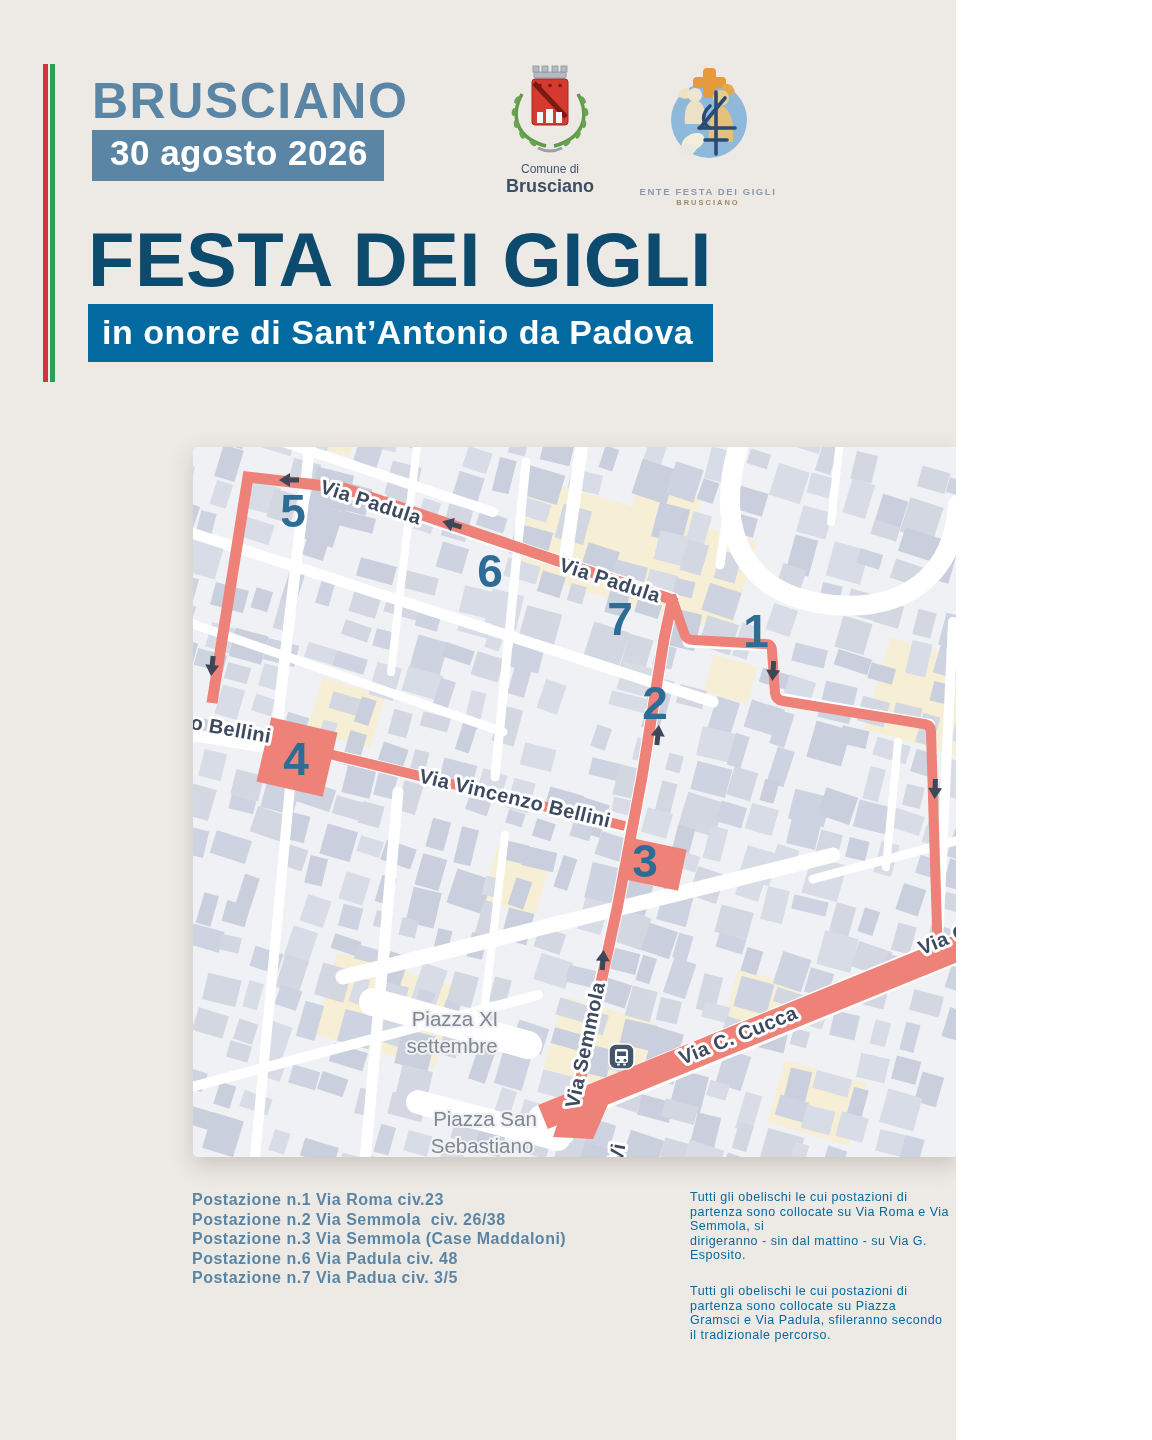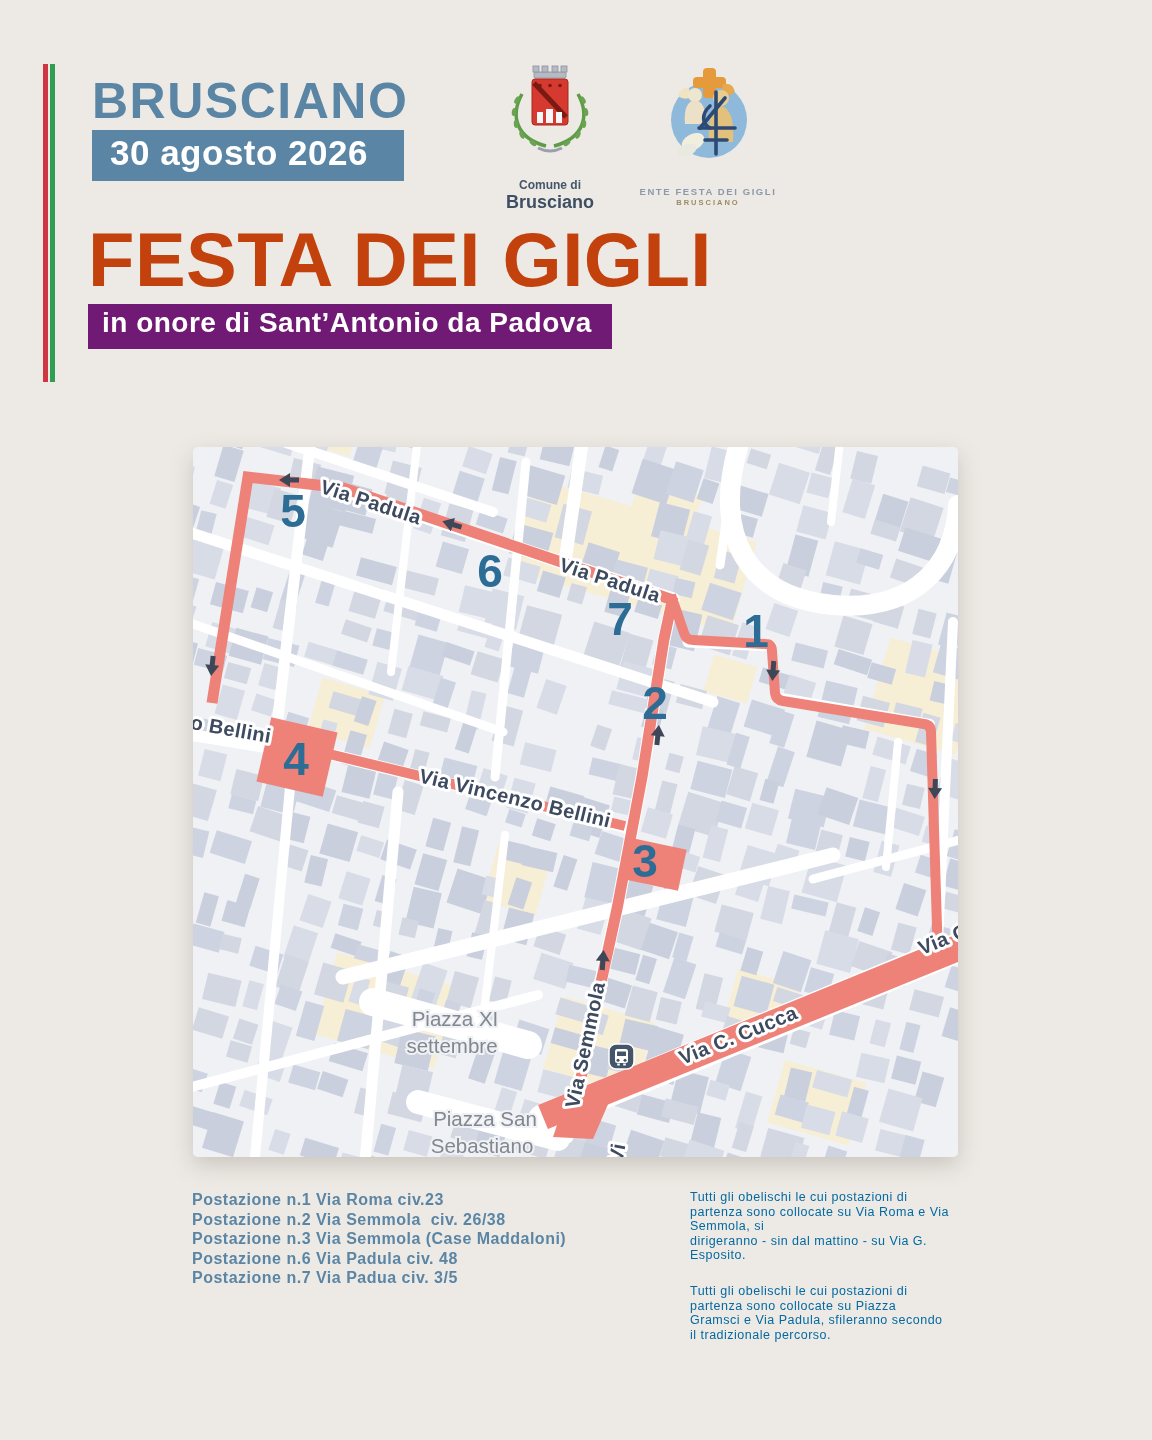--- a/index.html
+++ b/index.html
@@ -3,7 +3,7 @@
 <meta charset="utf-8">
 <style>
   html,body{margin:0;padding:0;}
-  .page{position:relative;width:1152px;height:1440px;background:#edeae5;overflow:hidden;
+  .page{position:relative;width:956px;height:1440px;background:#edeae5;overflow:hidden;
         font-family:"Liberation Sans",sans-serif;}
   .page::before{content:"";position:absolute;inset:0;
 :    background

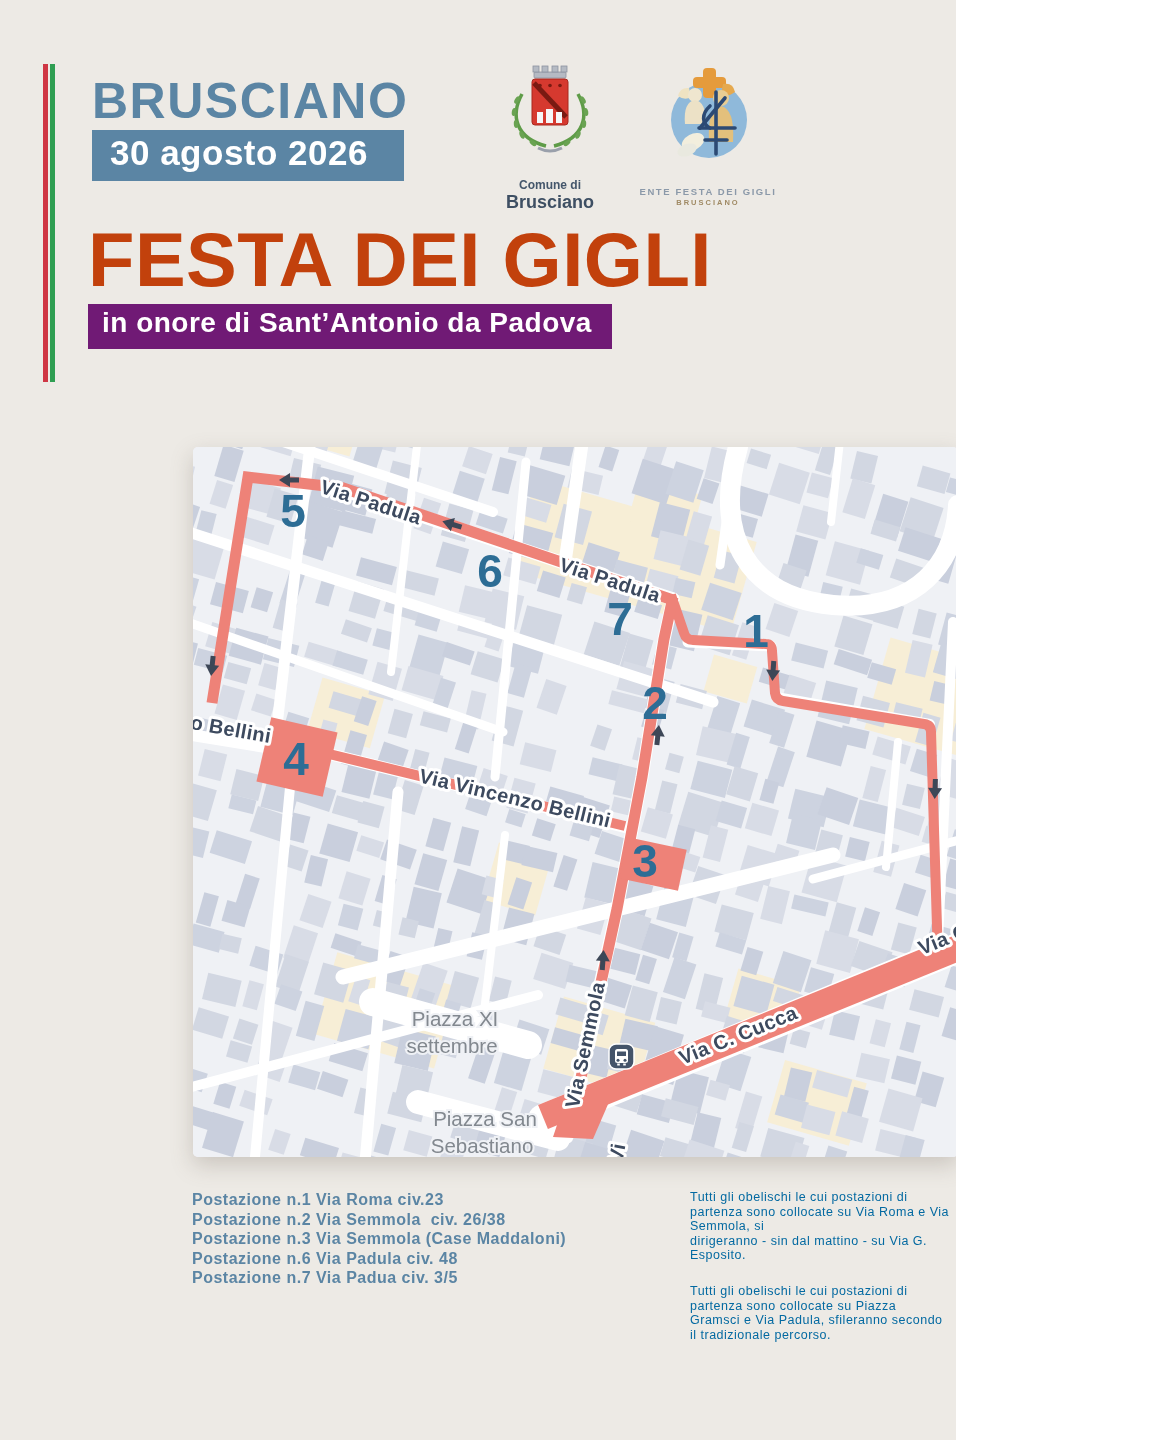--- a/index.html
+++ b/index.html
@@ -20,7 +20,7 @@
   
   .city{left:92px;top:72px;font-size:50px;font-weight:800;color:#5b85a4;letter-spacing:1.5px;}
   .datebox{left:92px;top:130px;background:#5b85a4;color:#ffffff;font-size:35px;font-weight:800;
-           padding:3px 36px 8px 18px;letter-spacing:.5px;}
+           padding:3px 16px 8px 18px;letter-spacing:.5px;}
   .title{left:88px;top:216px;font-size:76px;font-weight:800;color:#c2410c;letter-spacing:.5px;white-space:nowrap;}
   .subtitlebox{left:88px;top:304px;background:#701a75;color:#ffffff;font-size:28px;font-weight:700;
            padding:3px 20px 10px 14px;letter-spacing:.5px;}

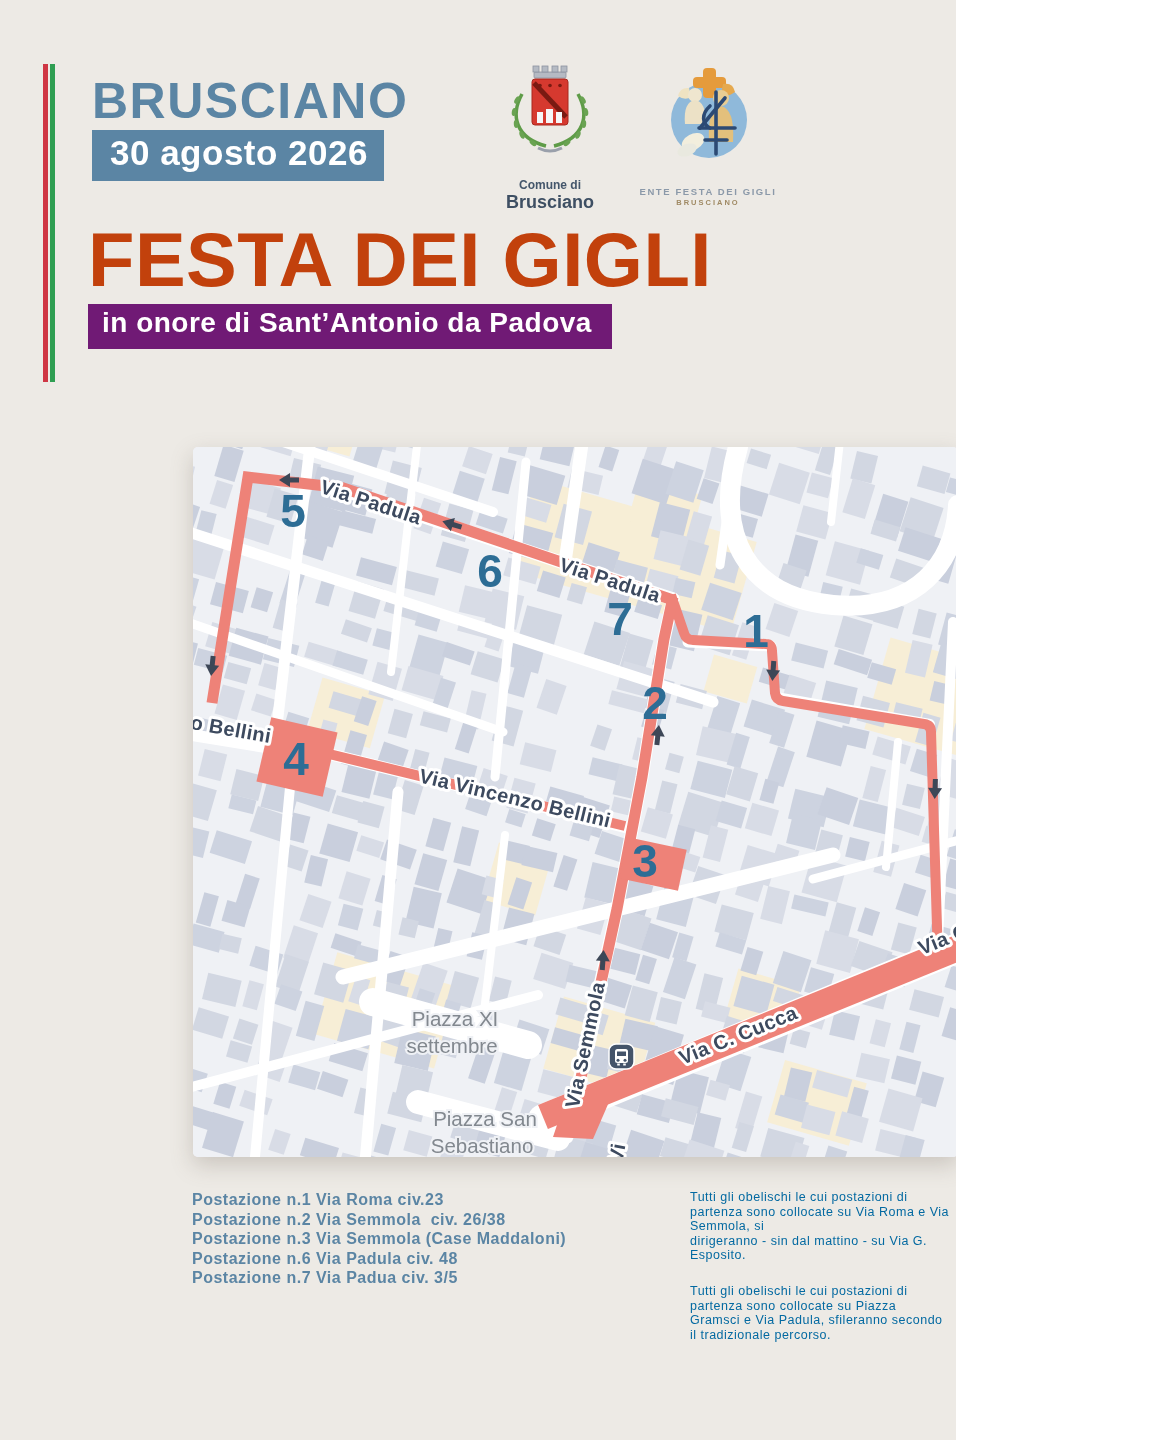--- a/index.html
+++ b/index.html
@@ -29,7 +29,7 @@
   .logo{ text-align:center;}
   .logo-comune{left:492px;top:64px;width:116px;}
   .logo-ente{left:628px;top:62px;width:160px;}
-  .cap-com-1{font-size:12px;font-weight:700;color:#44566b;margin-top:18px;}
+  .cap-com-1{font-size:12px;font-weight:400;color:#44566b;margin-top:2px;}
   .cap-com-2{font-size:18px;font-weight:700;color:#3e4f63;margin-top:0px;}
   .cap-ente-1{font-size:9.5px;font-weight:600;color:#8b99a9;letter-spacing:1.6px;margin-top:16px;white-space:nowrap;}
   .cap-ente-2{font-size:7.5px;font-weight:700;color:#a08a64;letter-spacing:2px;margin-top:1px;}

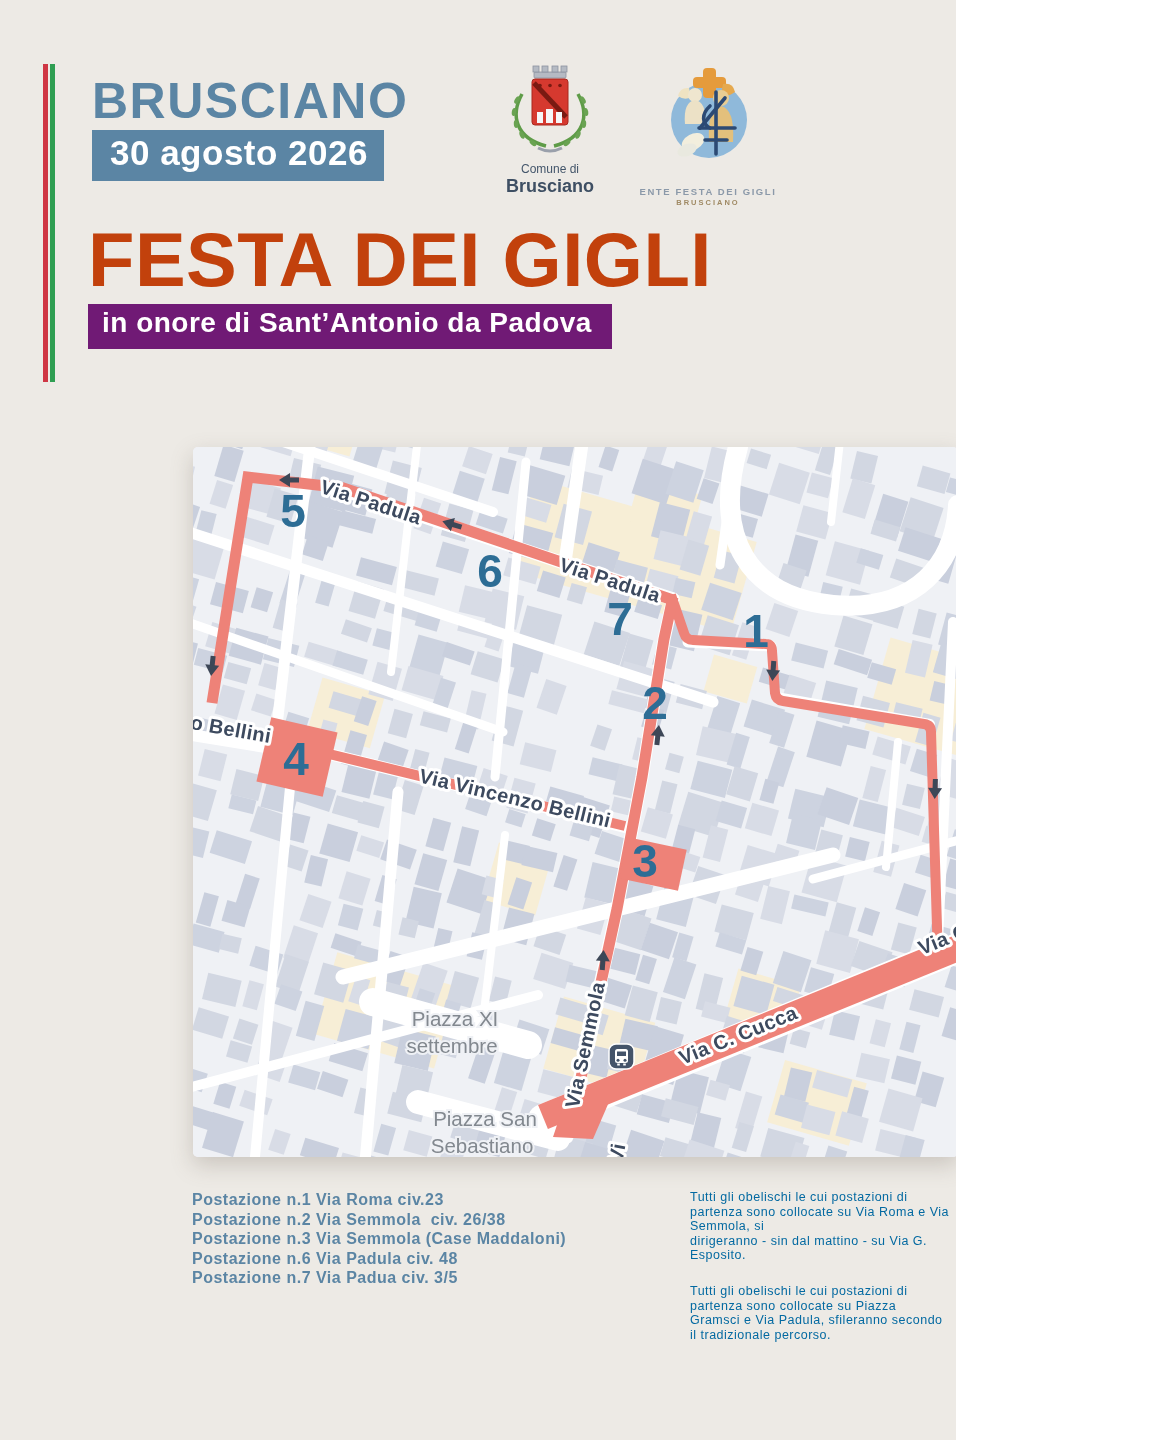--- a/index.html
+++ b/index.html
@@ -21,7 +21,7 @@
   .city{left:92px;top:72px;font-size:50px;font-weight:800;color:#5b85a4;letter-spacing:1.5px;}
   .datebox{left:92px;top:130px;background:#5b85a4;color:#ffffff;font-size:35px;font-weight:800;
            padding:3px 16px 8px 18px;letter-spacing:.5px;}
-  .title{left:88px;top:216px;font-size:76px;font-weight:800;color:#c2410c;letter-spacing:.5px;white-space:nowrap;}
+  .title{left:88px;top:216px;font-size:76px;font-weight:800;color:#0c4a6e;letter-spacing:.5px;white-space:nowrap;}
   .subtitlebox{left:88px;top:304px;background:#701a75;color:#ffffff;font-size:28px;font-weight:700;
            padding:3px 20px 10px 14px;letter-spacing:.5px;}
 

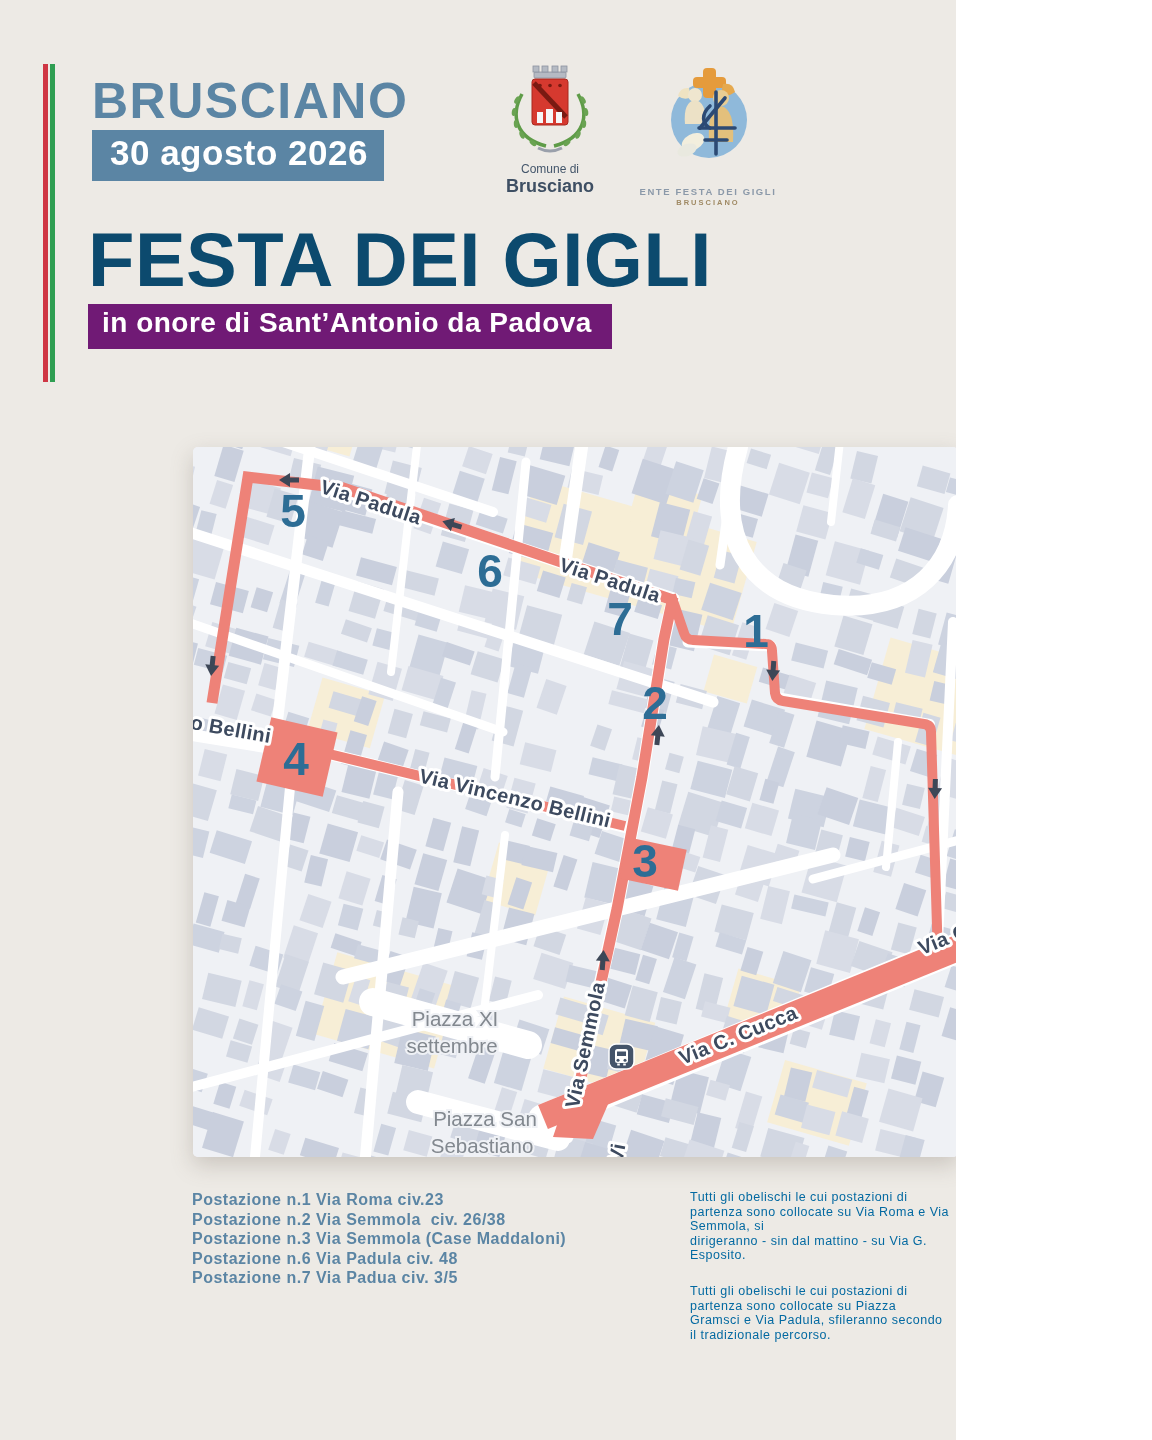--- a/index.html
+++ b/index.html
@@ -22,8 +22,8 @@
   .datebox{left:92px;top:130px;background:#5b85a4;color:#ffffff;font-size:35px;font-weight:800;
            padding:3px 16px 8px 18px;letter-spacing:.5px;}
   .title{left:88px;top:216px;font-size:76px;font-weight:800;color:#0c4a6e;letter-spacing:.5px;white-space:nowrap;}
-  .subtitlebox{left:88px;top:304px;background:#701a75;color:#ffffff;font-size:28px;font-weight:700;
-           padding:3px 20px 10px 14px;letter-spacing:.5px;}
+  .subtitlebox{left:88px;top:304px;background:#0369a1;color:#ffffff;font-size:34px;font-weight:700;
+           padding:9px 20px 10px 14px;letter-spacing:.5px;}
 
   
   .logo{ text-align:center;}

